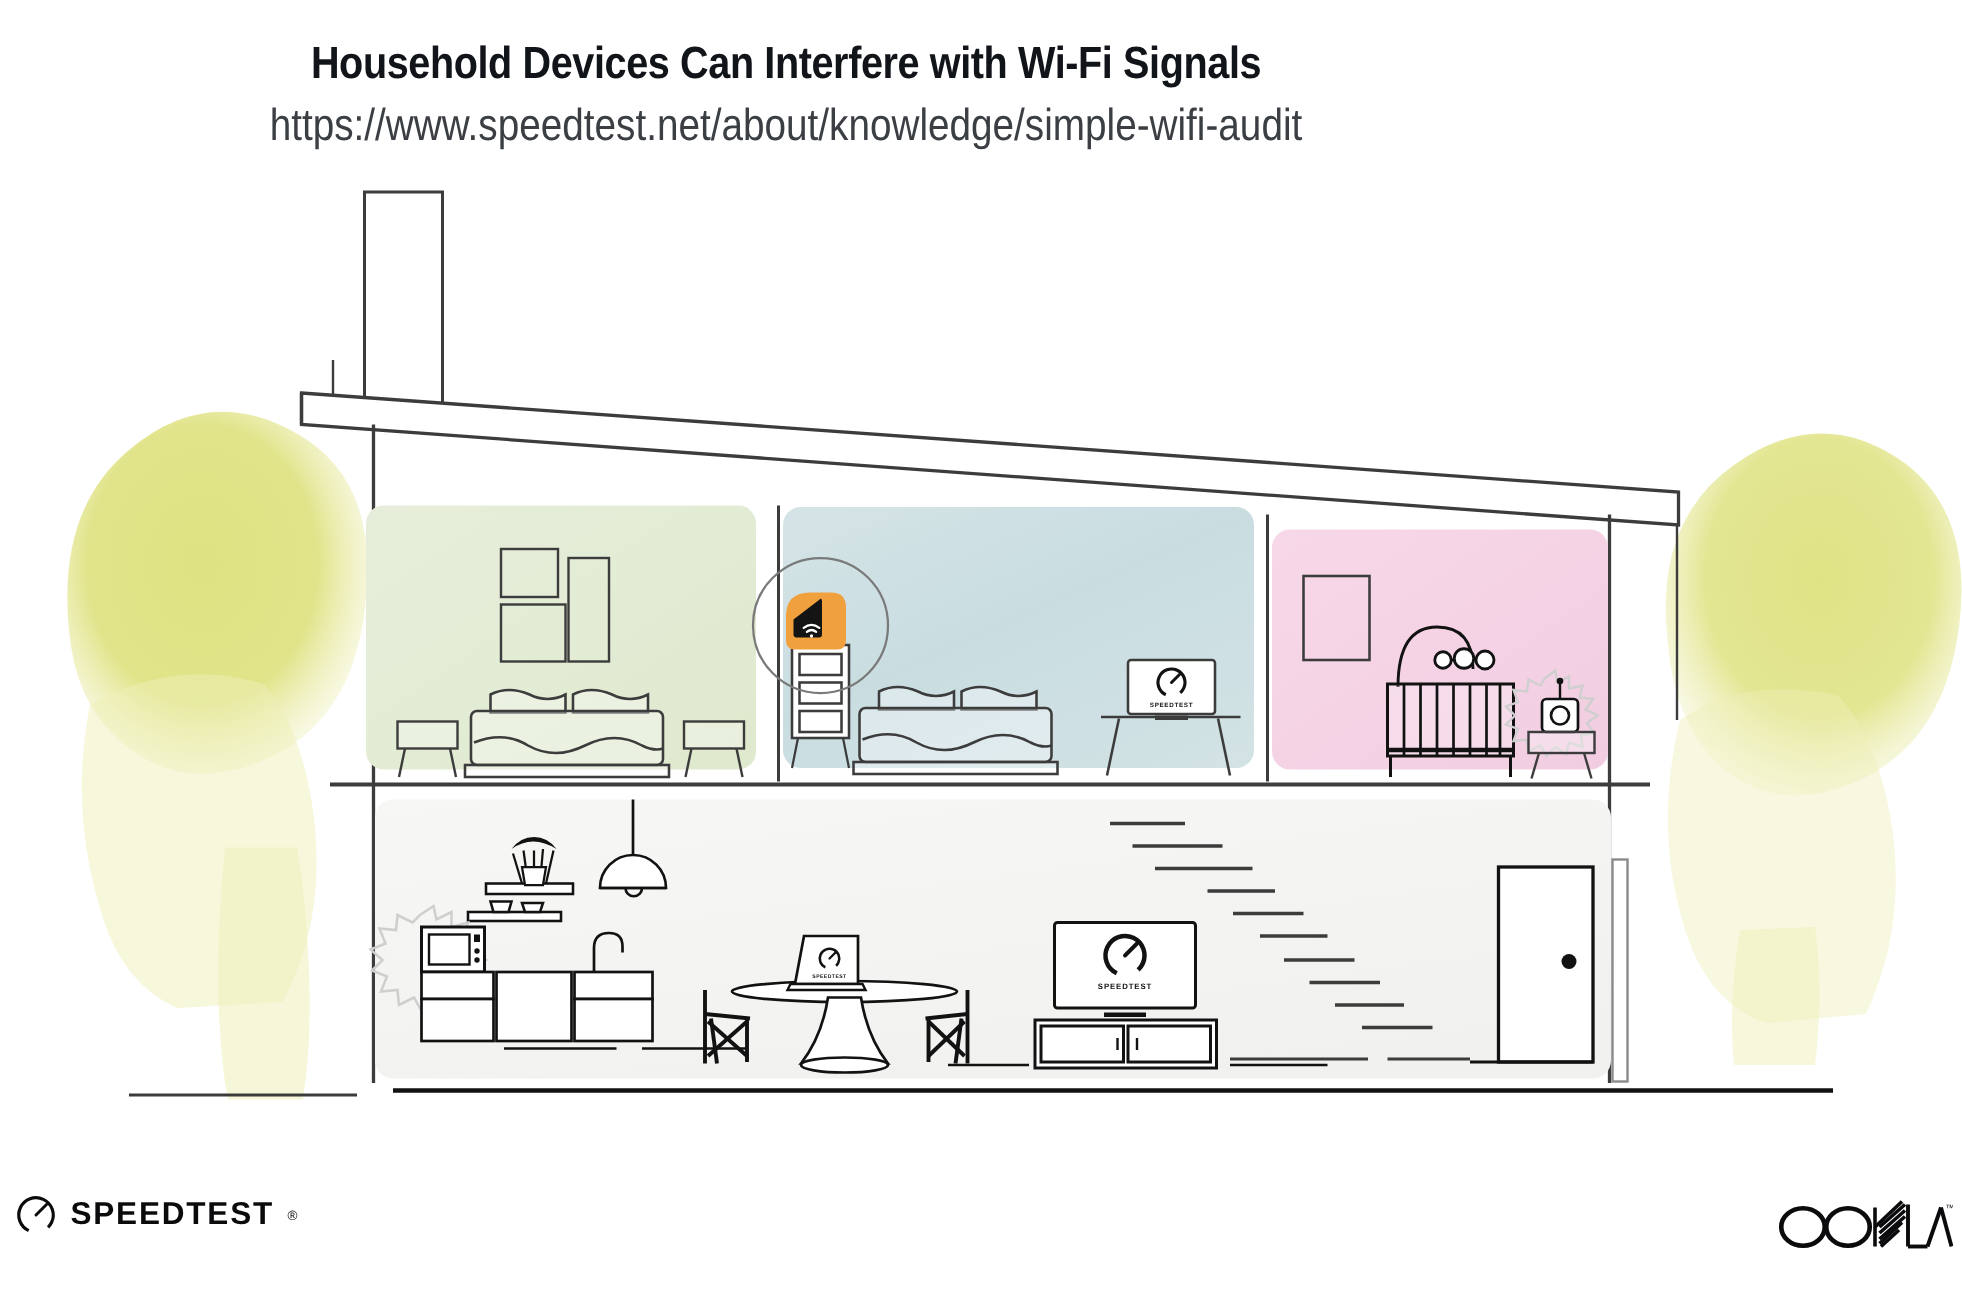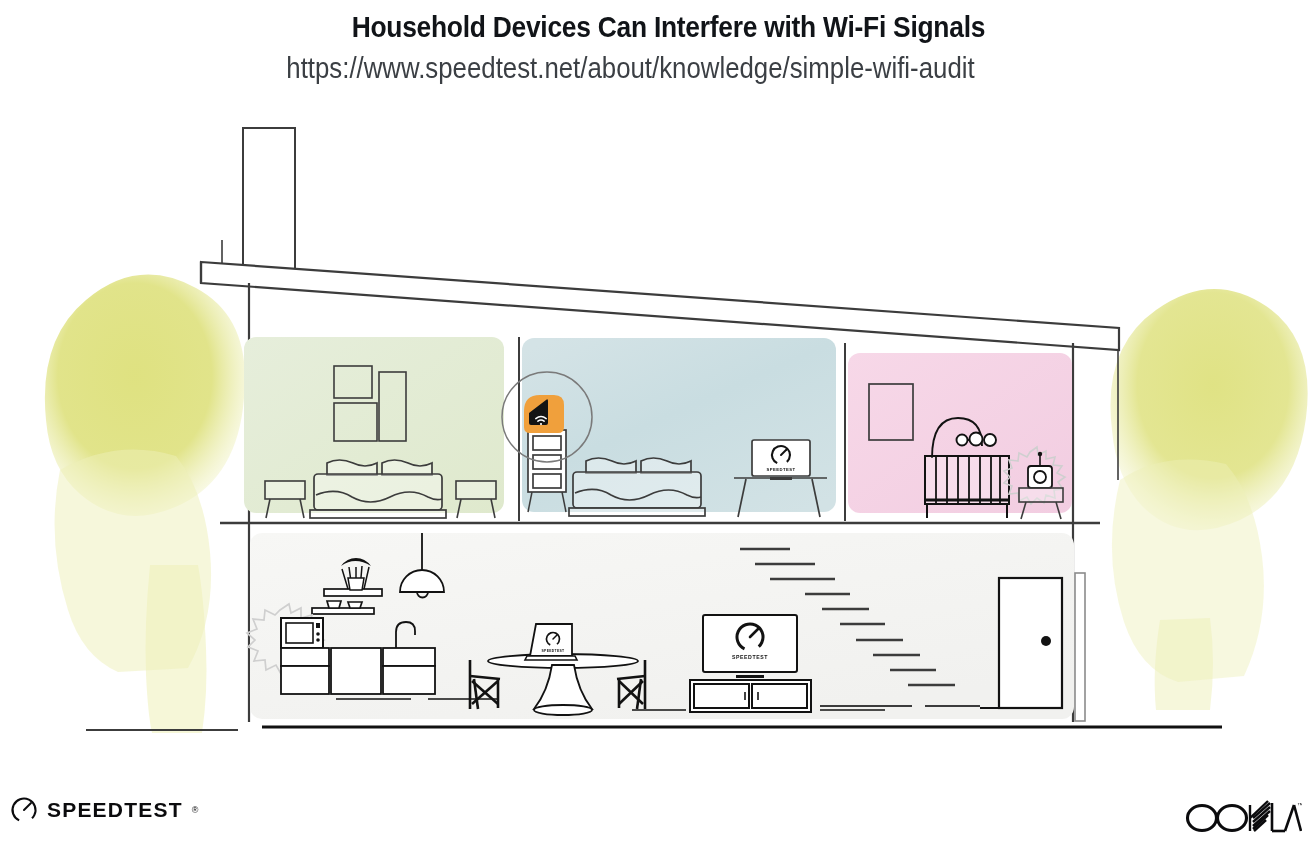--- a/index.html
+++ b/index.html
@@ -8,7 +8,7 @@
   .stage{position:absolute;inset:0;width:1308px;height:861px;}
 
   
-  .header{position:absolute;top:0;left:0;width:1048px;text-align:right;}
+  .header{position:absolute;top:16px;left:0;width:1048px;text-align:center;}
   .title{font-family:"Liberation Sans Narrow","Liberation Sans",sans-serif;
          font-weight:bold;font-size:30px;color:#111418;letter-spacing:-0.3px;
          margin:8px 0 0 0;line-height:1.25;transform:scaleX(0.88);}

